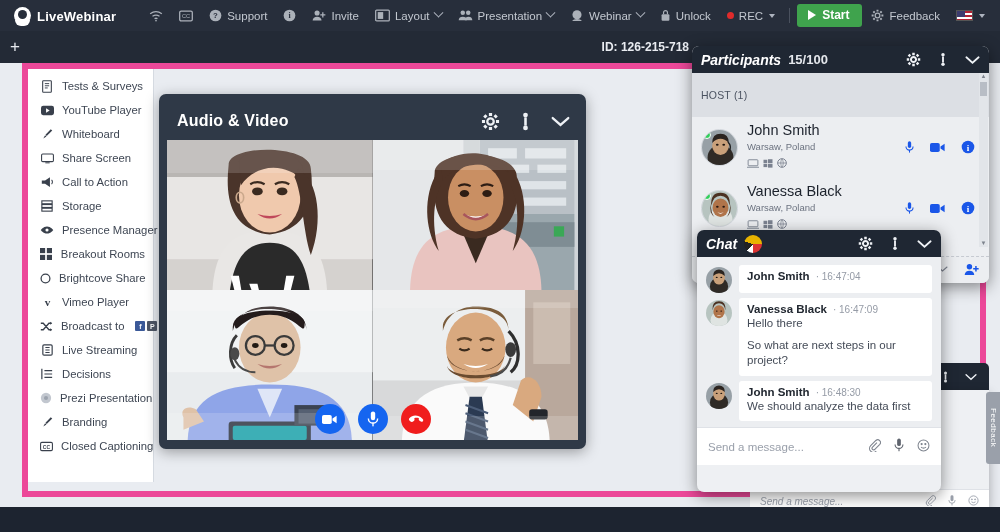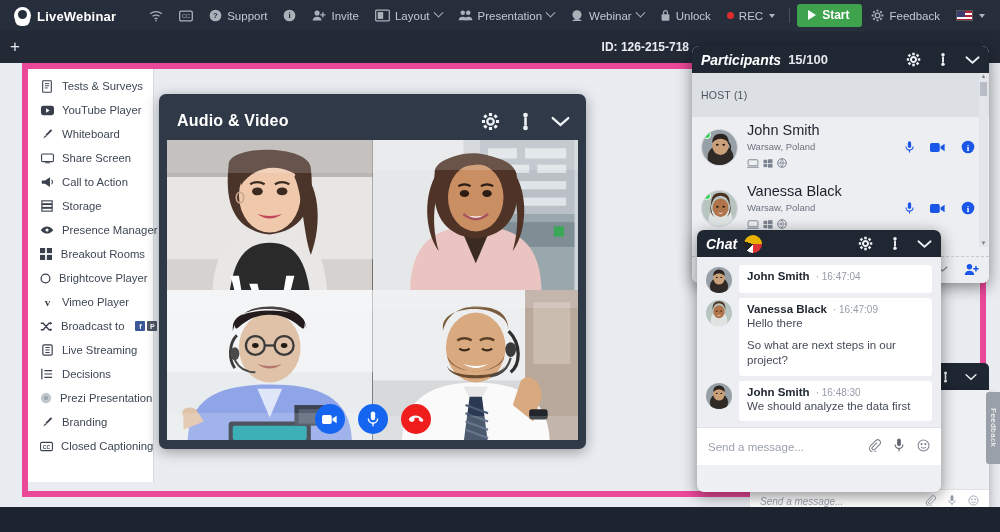--- a/index.html
+++ b/index.html
@@ -486,7 +486,7 @@
               <circle cx="7" cy="7" r="5.6" fill="none" stroke="#39404c" stroke-width="1.6"></circle>
             </svg>
           </span>
-        <span>Brightcove Player</span>
+        <span>Brightcove Share</span>
       </div>
 
 

